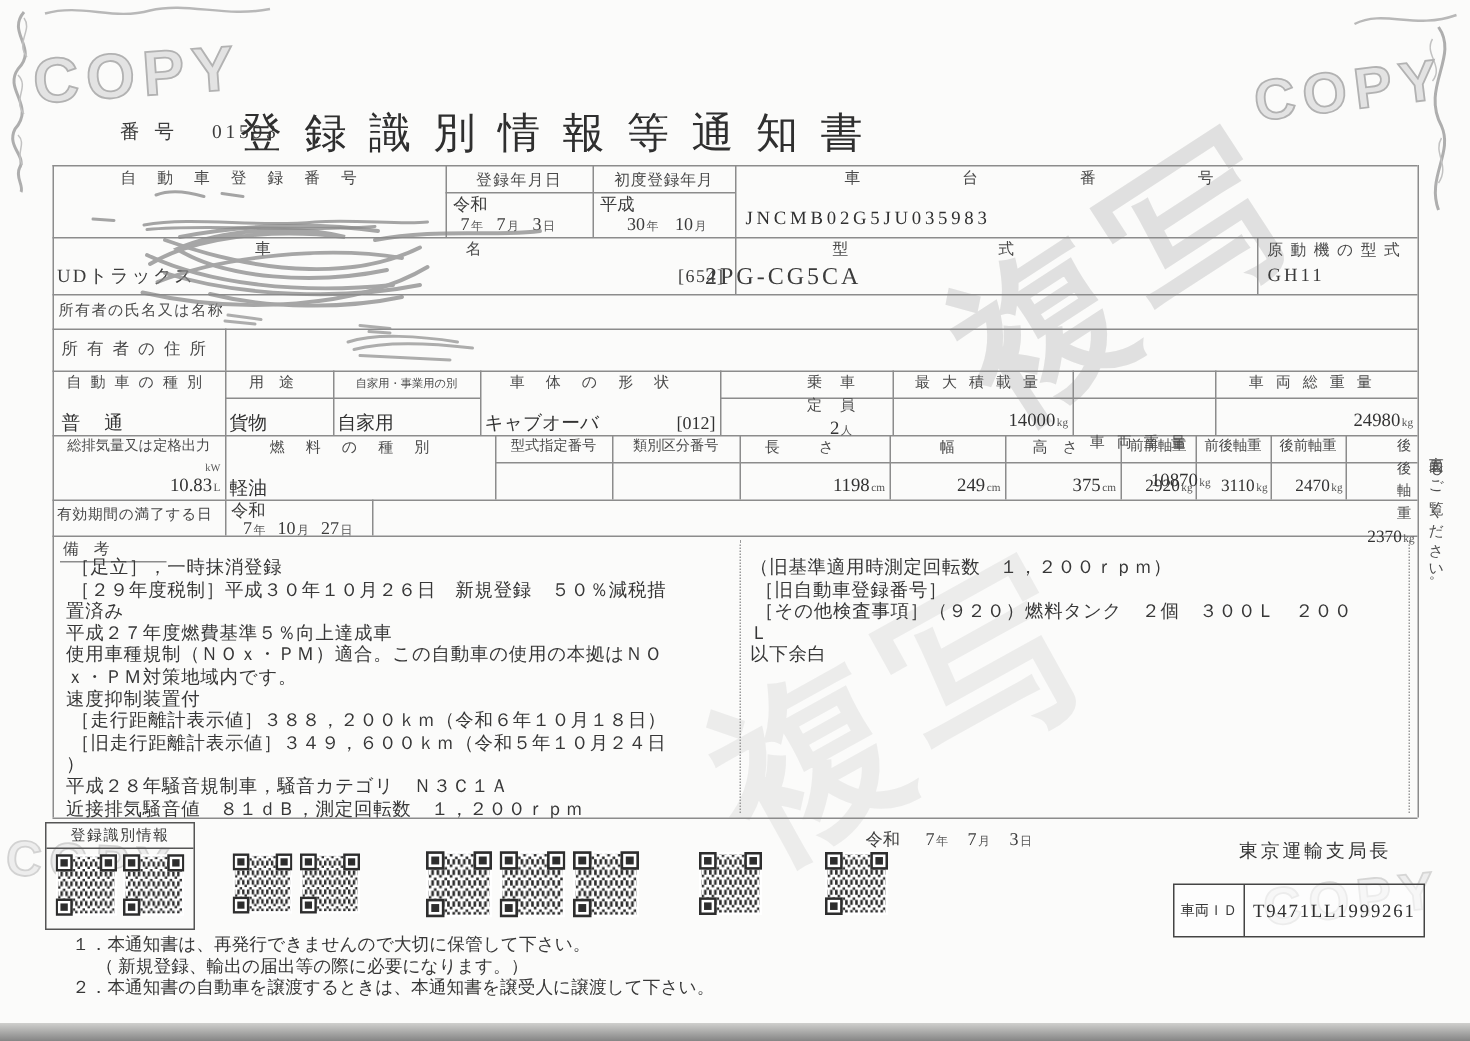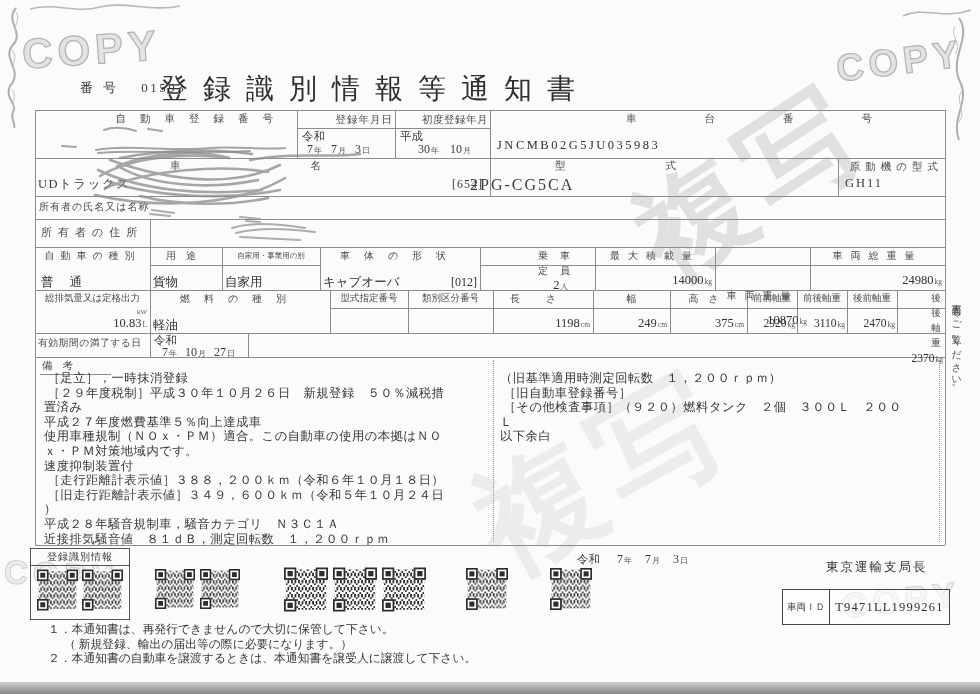--- a/index.html
+++ b/index.html
@@ -12,7 +12,7 @@
   .dotline{position:absolute;width:0;border-left:1px dotted #9a9a9a;z-index:2;}
   
   .t{position:absolute;z-index:4;white-space:nowrap;}
-  .hl{color:#4a4a4a;font-size:10.5px;text-align:right;}
+  .hl{color:#4a4a4a;font-size:10.5px;text-align:center;}
   .cell{position:absolute;z-index:4;display:flex;flex-direction:column;justify-content:space-between;box-sizing:border-box;padding:1px 3px;}
   .cell .ch{font-size:10px;color:#4a4a4a;text-align:center;line-height:15px;}
   .cell .cv{font-size:12.5px;color:#323232;line-height:14px;}

